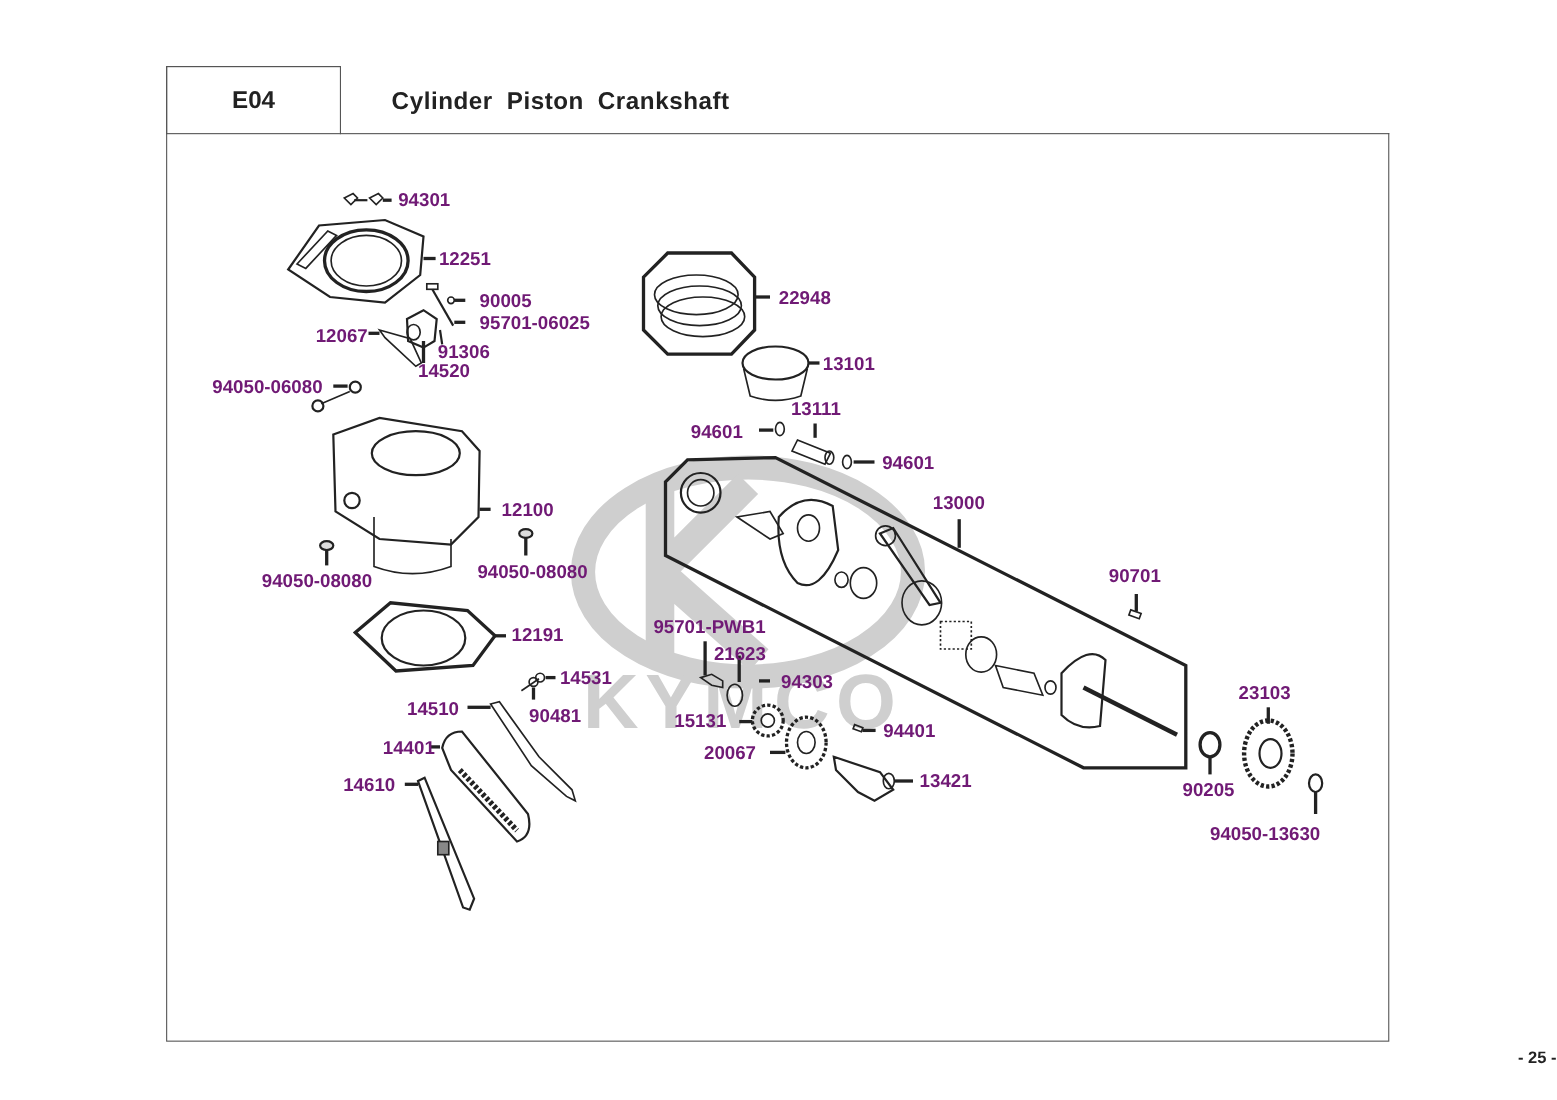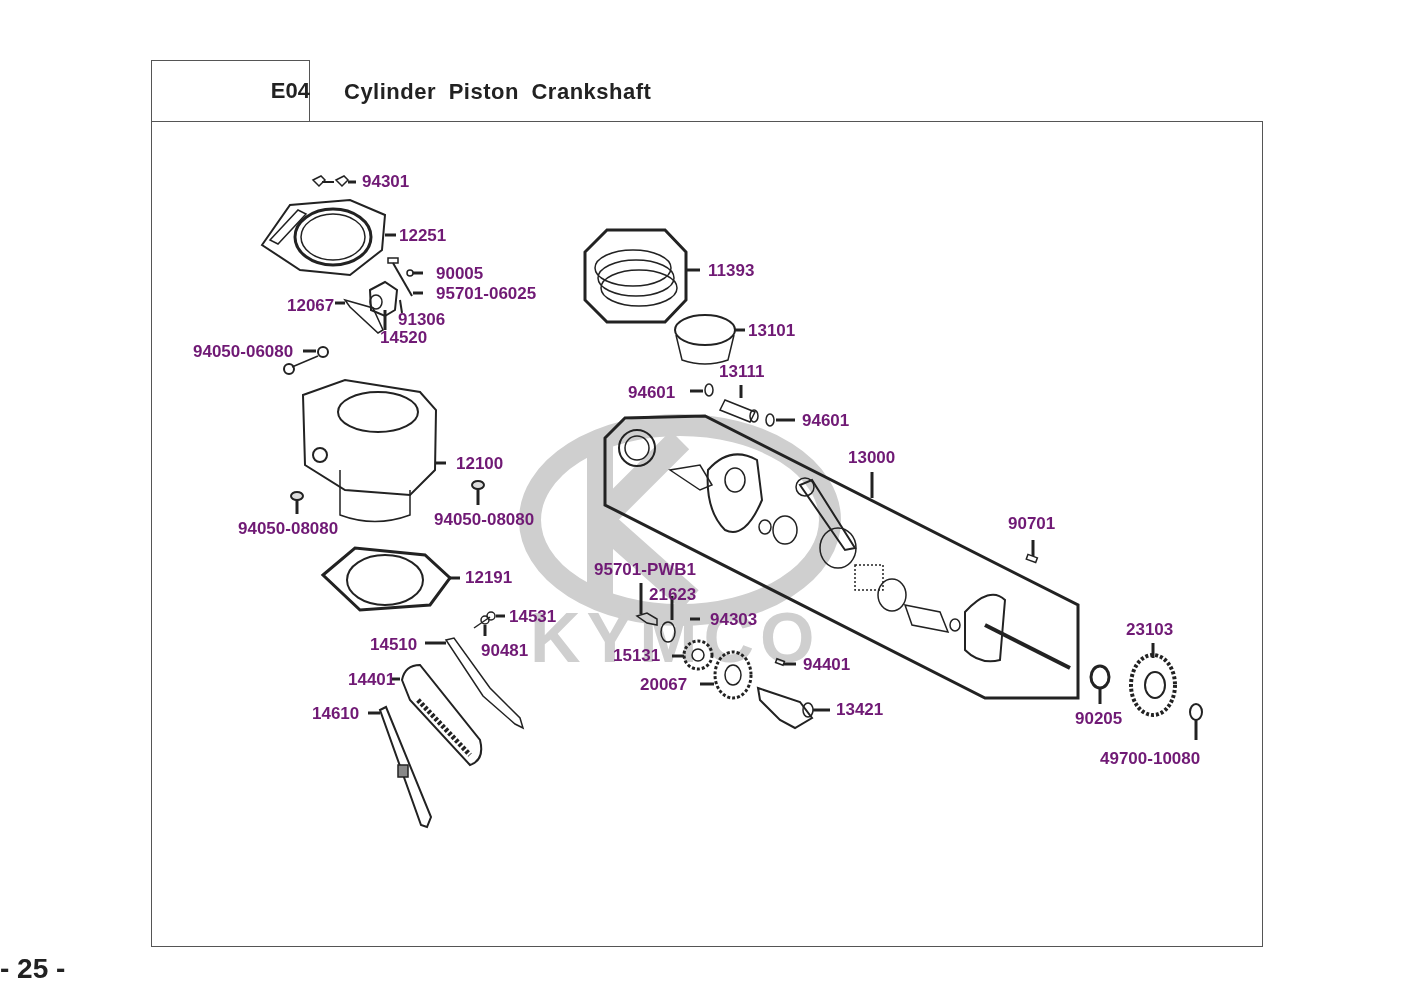--- a/index.html
+++ b/index.html
@@ -11,7 +11,7 @@
            border:1px solid #555; border-bottom:none; box-sizing:border-box; }
   .hdr-line { position:absolute; left:151px; top:121px; width:1112px; height:0; border-top:1px solid #555; }
   .hdr-cover { position:absolute; left:310px; top:59px; width:955px; height:62px; background:#fff; }
-  .hdr-code { position:absolute; left:151px; top:78px; width:159px; text-align:right;
+  .hdr-code { position:absolute; left:151px; top:78px; width:159px; text-align:center;
               font-weight:bold; font-size:22px; }
   .hdr-title { position:absolute; left:344px; top:79px; font-weight:bold; font-size:22px; letter-spacing:0.5px; word-spacing:6px; }
   .page-num { position:absolute; left:0; width:1415px; top:953px; text-align:left; font-weight:bold; font-size:28px; }

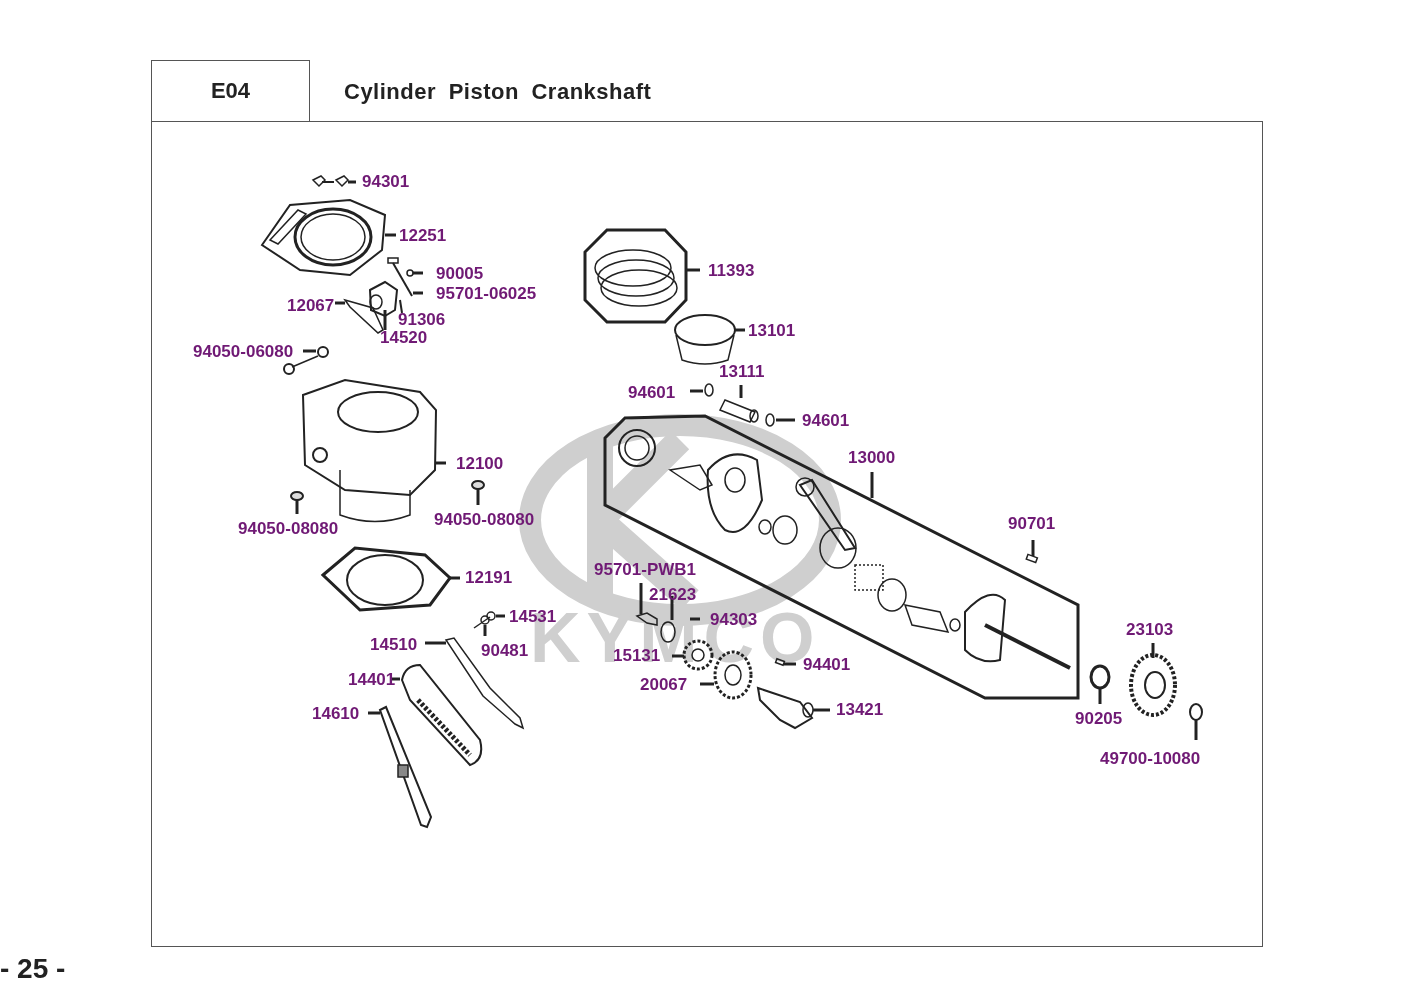--- a/index.html
+++ b/index.html
@@ -13,7 +13,7 @@
   .hdr-cover { position:absolute; left:310px; top:59px; width:955px; height:62px; background:#fff; }
   .hdr-code { position:absolute; left:151px; top:78px; width:159px; text-align:center;
               font-weight:bold; font-size:22px; }
-  .hdr-title { position:absolute; left:344px; top:79px; font-weight:bold; font-size:22px; letter-spacing:0.5px; word-spacing:6px; }
+  .hdr-title { position:absolute; left:356px; top:79px; font-weight:bold; font-size:22px; letter-spacing:0.5px; word-spacing:6px; }
   .page-num { position:absolute; left:0; width:1415px; top:953px; text-align:left; font-weight:bold; font-size:28px; }
   svg.diagram { position:absolute; left:0; top:0; }
   .lbl { position:absolute; font-weight:bold; font-size:17px; color:#701a75; white-space:nowrap; }

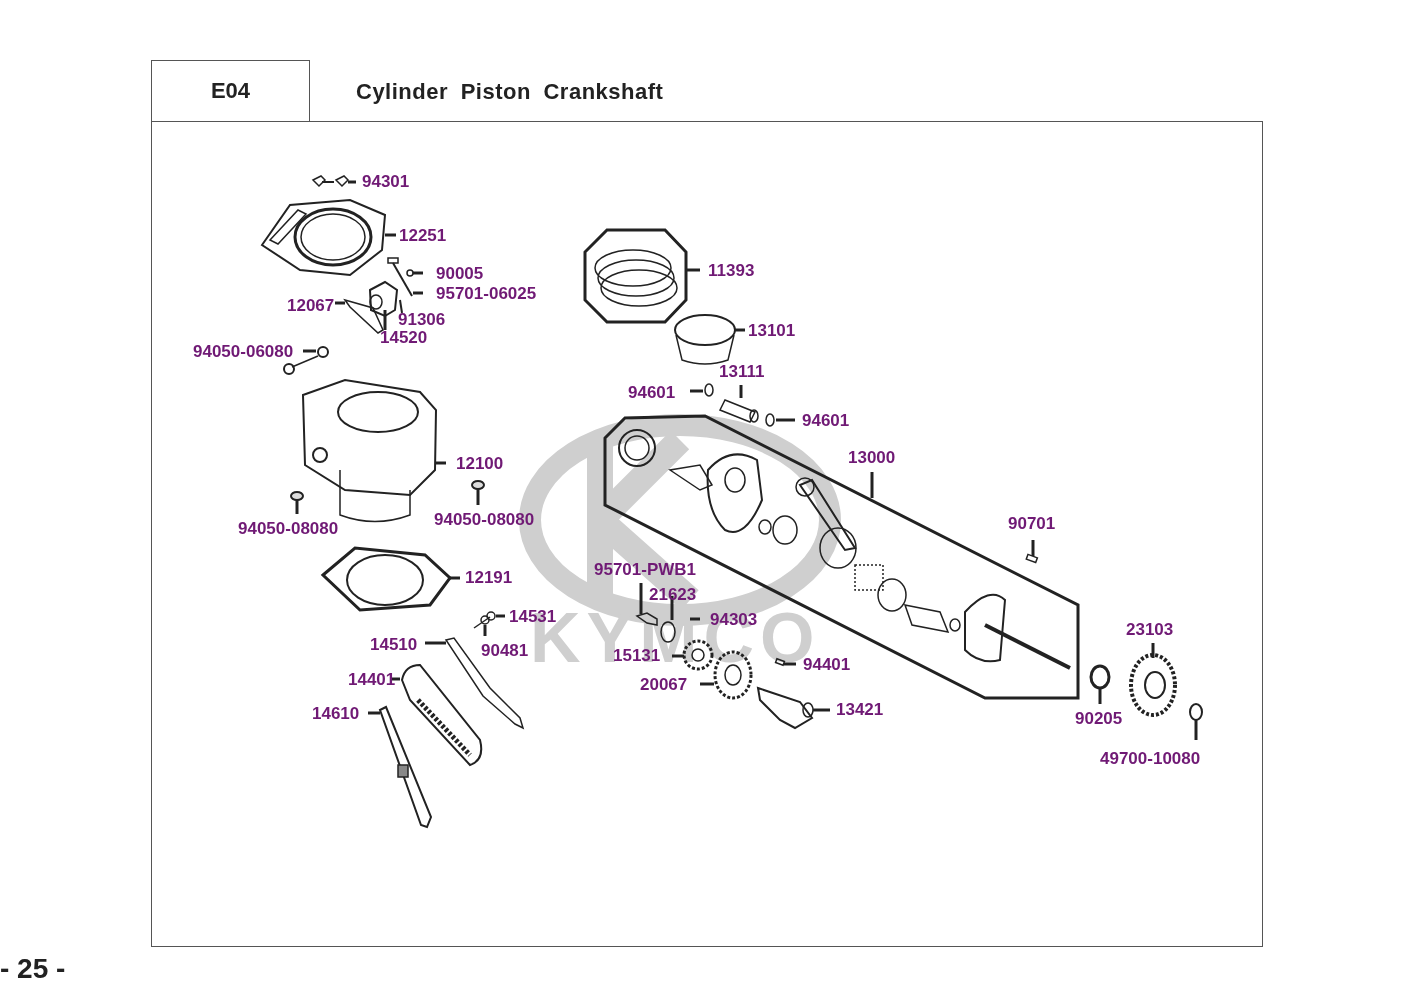--- a/index.html
+++ b/index.html
@@ -224,7 +224,7 @@
 <div class="lbl" style="left:370px;top:635px">14510</div>
 <div class="lbl" style="left:348px;top:670px">14401</div>
 <div class="lbl" style="left:312px;top:704px">14610</div>
-<div class="lbl" style="left:708px;top:261px">11393</div>
+<div class="lbl" style="left:708px;top:261px">22948</div>
 <div class="lbl" style="left:748px;top:321px">13101</div>
 <div class="lbl" style="left:719px;top:362px">13111</div>
 <div class="lbl" style="left:628px;top:383px">94601</div>

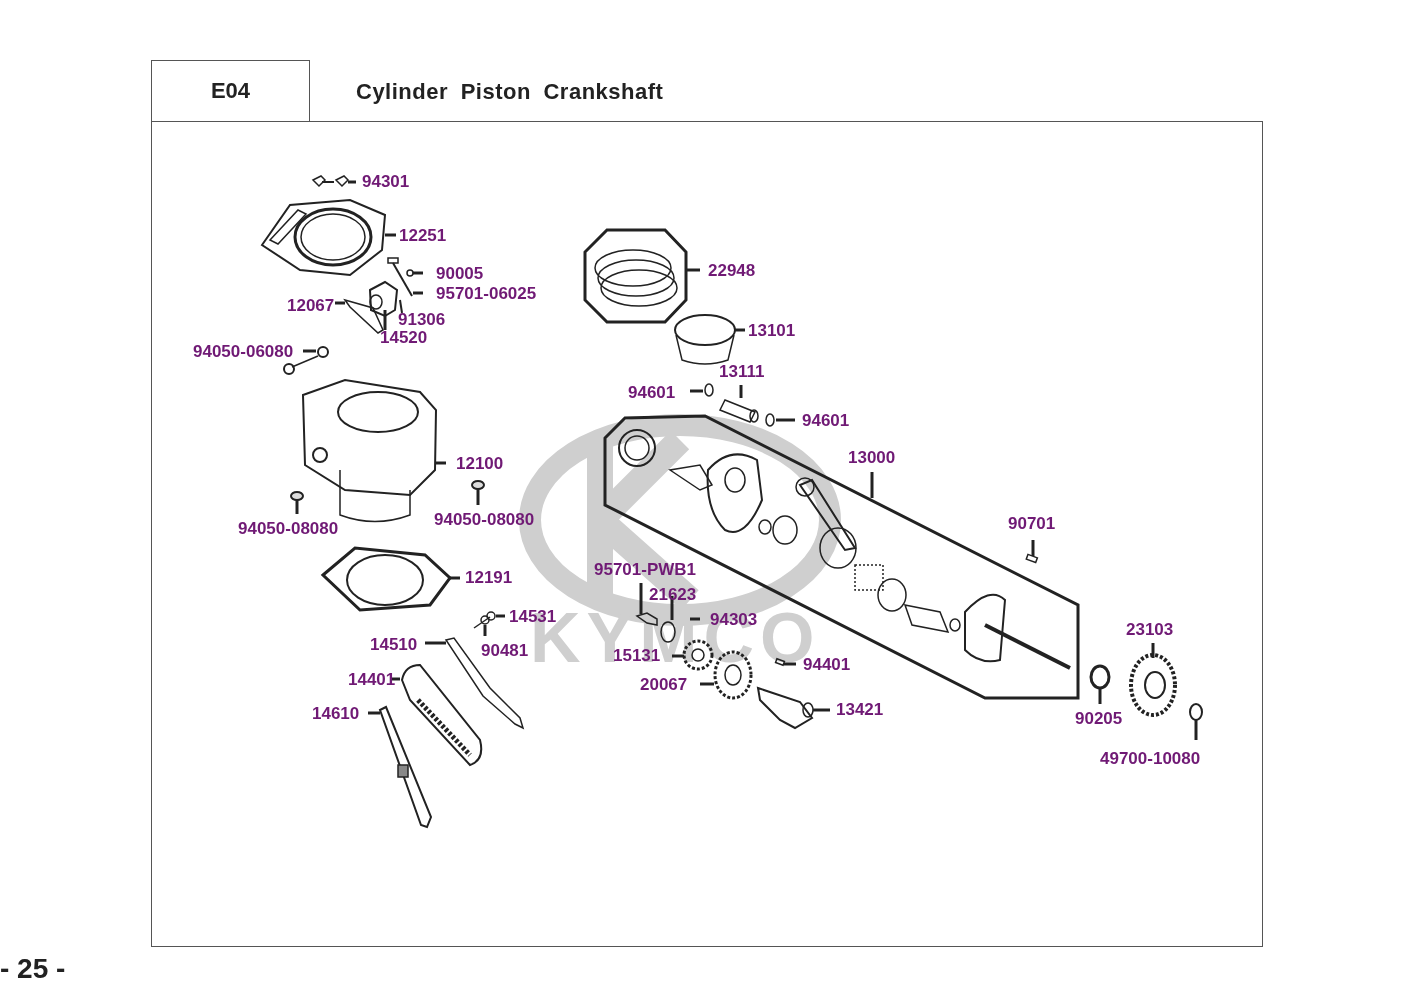--- a/index.html
+++ b/index.html
@@ -240,7 +240,7 @@
 <div class="lbl" style="left:836px;top:700px">13421</div>
 <div class="lbl" style="left:1126px;top:620px">23103</div>
 <div class="lbl" style="left:1075px;top:709px">90205</div>
-<div class="lbl" style="left:1100px;top:749px">49700-10080</div>
+<div class="lbl" style="left:1100px;top:749px">94050-13630</div>
 
 <div class="page-num">- 25 -</div>
 

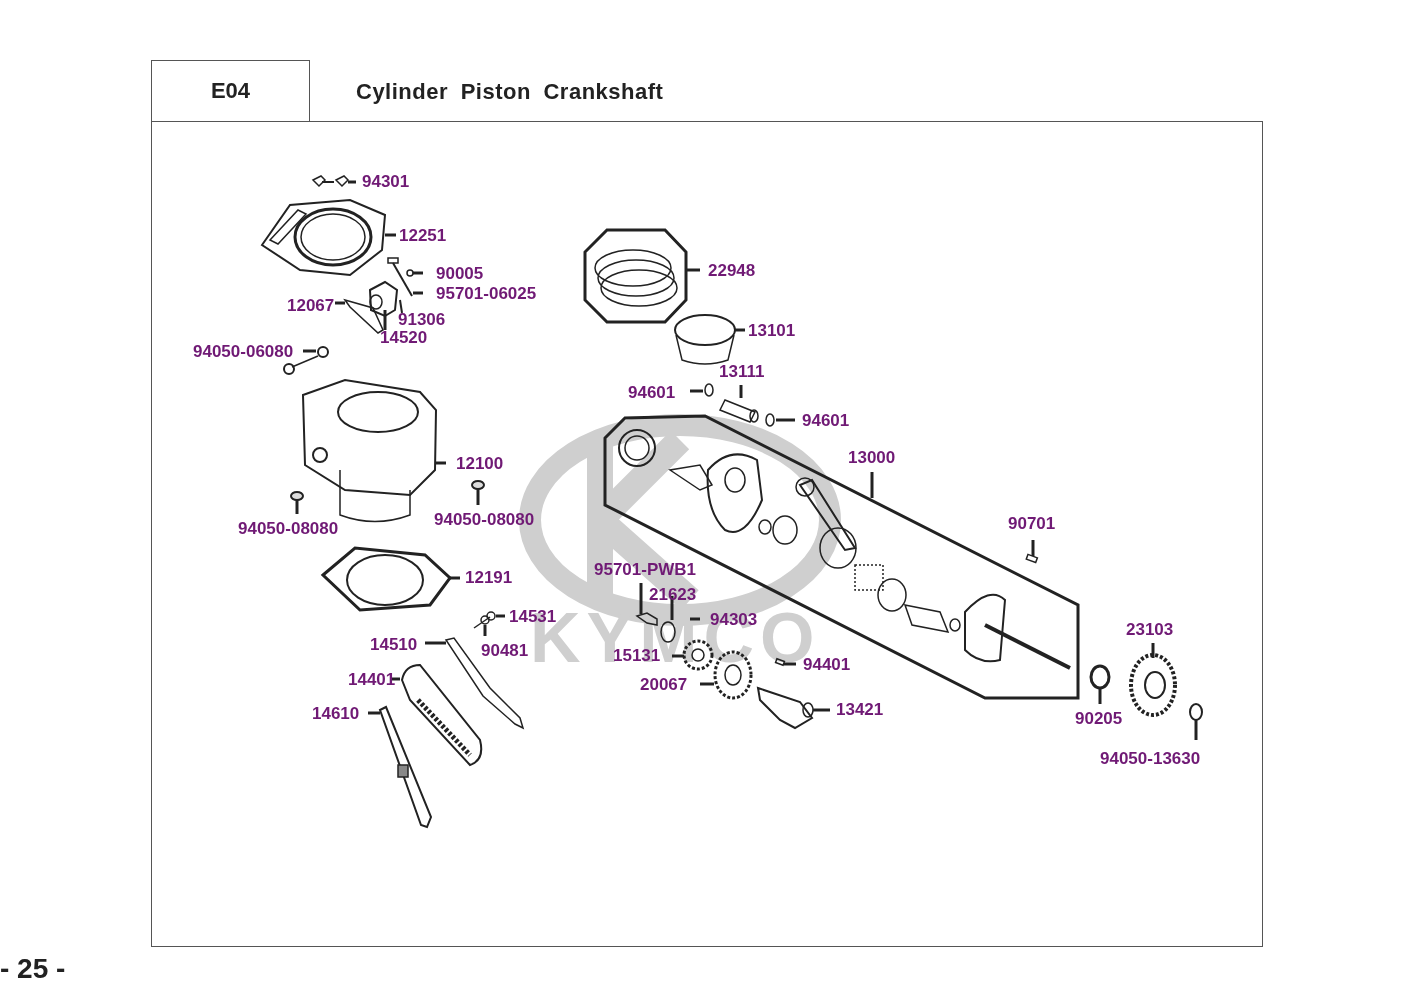--- a/index.html
+++ b/index.html
@@ -14,7 +14,7 @@
   .hdr-code { position:absolute; left:151px; top:78px; width:159px; text-align:center;
               font-weight:bold; font-size:22px; }
   .hdr-title { position:absolute; left:356px; top:79px; font-weight:bold; font-size:22px; letter-spacing:0.5px; word-spacing:6px; }
-  .page-num { position:absolute; left:0; width:1415px; top:953px; text-align:left; font-weight:bold; font-size:28px; }
+  .page-num { position:absolute; left:0; width:1415px; top:953px; text-align:right; font-weight:bold; font-size:15px; }
   svg.diagram { position:absolute; left:0; top:0; }
   .lbl { position:absolute; font-weight:bold; font-size:17px; color:#701a75; white-space:nowrap; }
 </style>

